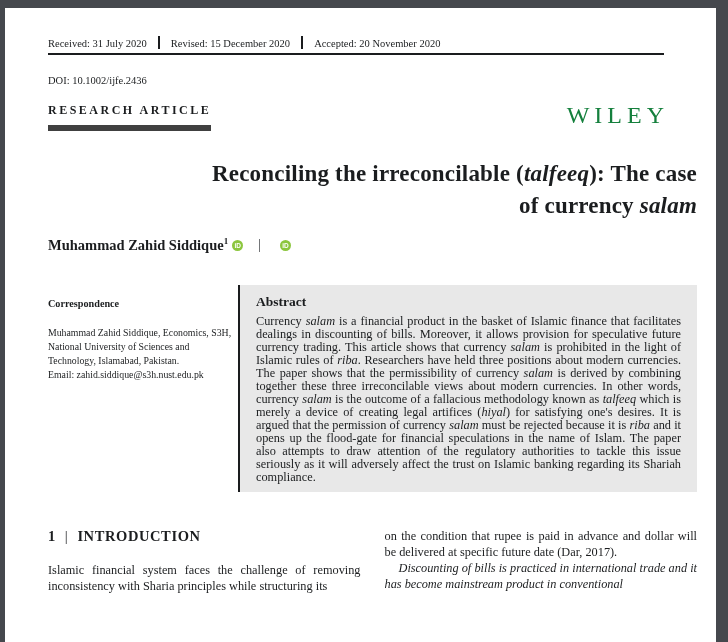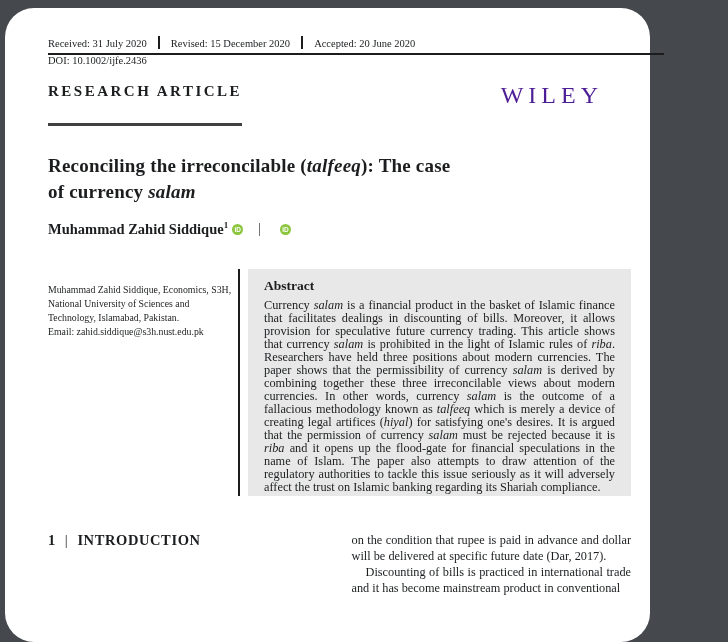--- a/index.html
+++ b/index.html
@@ -14,9 +14,8 @@
   .page {
     position: absolute;
     left: 5px; top: 8px;
-    width: 645px; height: 634px;
+    width: 711px; height: 634px;
     background: #ffffff;
-    border-radius: 29px;
   }
   .content { padding: 30px 19px 0 43px; }
 

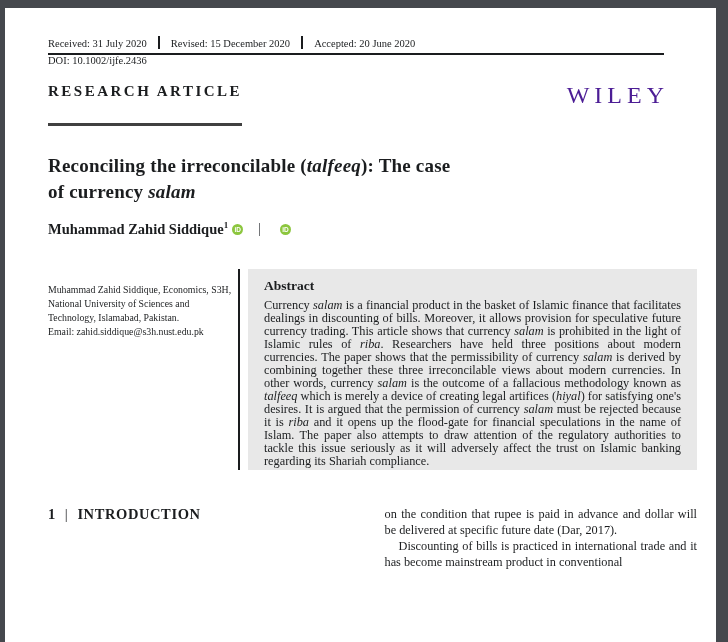--- a/index.html
+++ b/index.html
@@ -136,7 +136,7 @@
       <span class="vbar"></span>
       <span>Revised: 15 December 2020</span>
       <span class="vbar"></span>
-      <span>Accepted: 20 June 2020</span>
+      <span>Accepted: 20 November 2020</span>
     </div>
 
     <div class="doi-row">DOI: 10.1002/ijfe.2436</div>

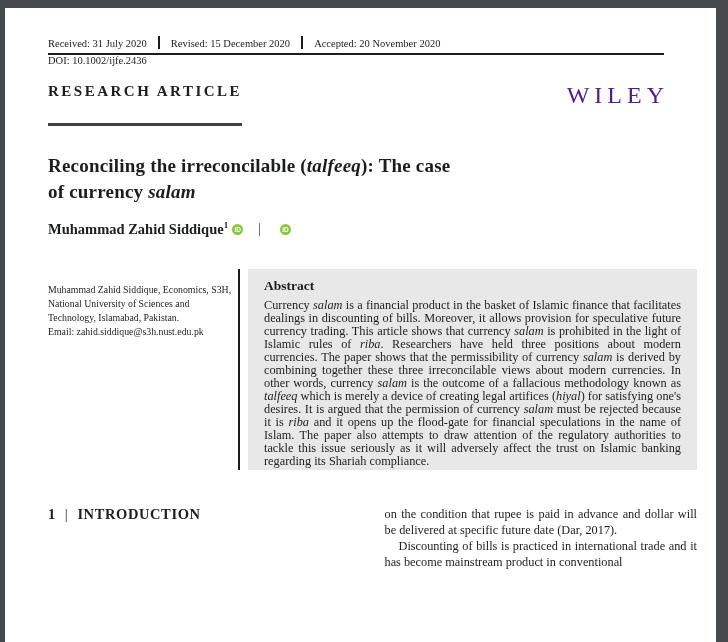--- a/index.html
+++ b/index.html
@@ -34,7 +34,7 @@
     background: #1a1c1e;
     margin: -2px 11px 0 11px;
   }
-  .doi-row { margin-top: 0; font-size: 10.5px; }
+  .doi-row { margin-top: 20px; font-size: 10.5px; }
 
   
   .header-row {

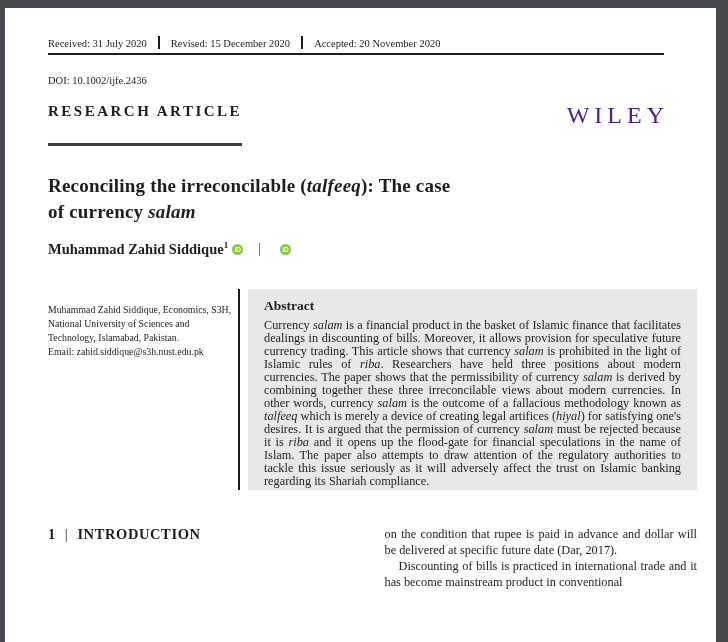--- a/index.html
+++ b/index.html
@@ -45,10 +45,10 @@
   }
   .article-type {
     font-weight: bold;
-    font-size: 15px;
+    font-size: 12px;
     letter-spacing: 2.5px;
-    padding-bottom: 23px;
-    border-bottom: 3px solid #404040;
+    padding-bottom: 7px;
+    border-bottom: 6px solid #404040;
   }
   .publisher {
     font-size: 24px;

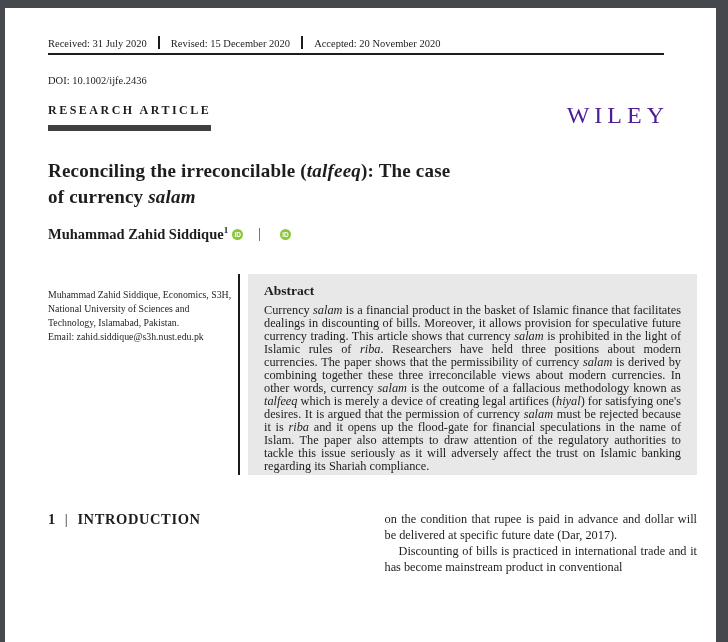--- a/index.html
+++ b/index.html
@@ -53,7 +53,7 @@
   .publisher {
     font-size: 24px;
     letter-spacing: 5px;
-    color: #4c1d95;
+    color: #15803d;
     line-height: 1;
     margin-right: 28px;
     text-align: center;

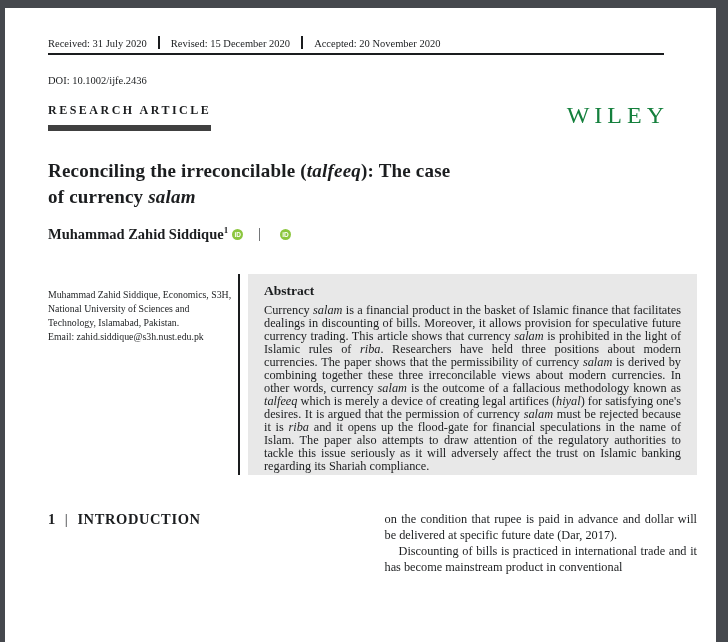--- a/index.html
+++ b/index.html
@@ -61,10 +61,11 @@
 
   .title {
     margin-top: 27px;
-    font-size: 19px;
+    font-size: 23px;
     font-weight: bold;
     line-height: 1.38;
     letter-spacing: 0.2px;
+    text-align: right;
   }
 
   .authors-row {

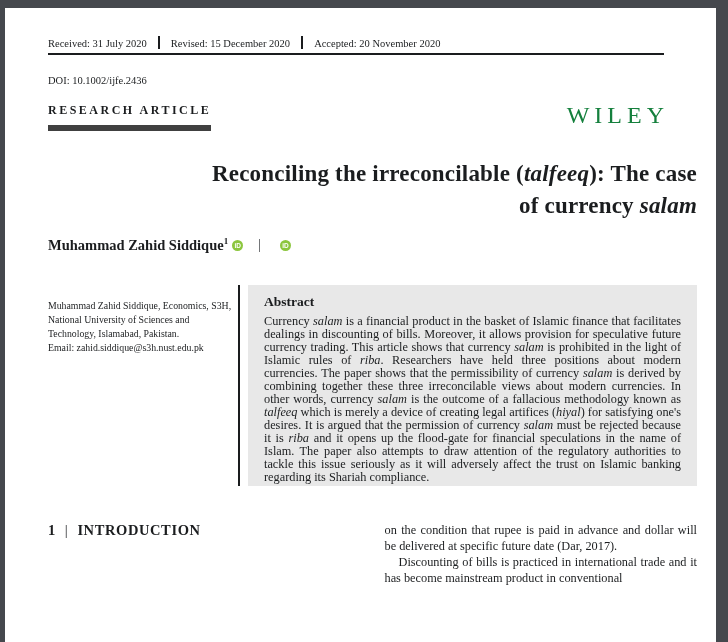--- a/index.html
+++ b/index.html
@@ -158,6 +158,7 @@
 
     <div class="info-section">
       <div class="left-col">
+        <p class="corr-heading">Correspondence</p>
         <p class="corr-body">Muhammad Zahid Siddique, Economics, S3H, National University of Sciences and Technology, Islamabad, Pakistan.</p>
         <p class="corr-email">Email: zahid.siddique@s3h.nust.edu.pk</p>
       </div>

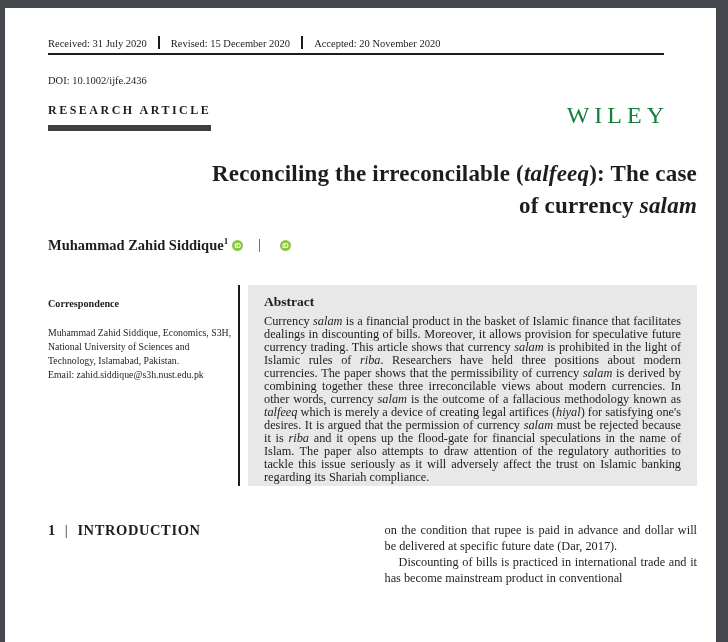--- a/index.html
+++ b/index.html
@@ -101,10 +101,9 @@
   .corr-body { margin-top: 14px; }
   .vrule { width: 2px; background: #1a1c1e; margin-left: 4px; }
   .abstract-box {
-    margin-left: 8px;
     flex: 1;
     background: var(--abstract-bg, #e8e8e8);
-    padding: 9px 16px 2px 16px;
+    padding: 9px 16px 8px 16px;
   }
   .abstract-heading { font-weight: bold; font-size: 13.5px; margin-bottom: 5px; }
   .abstract-text {

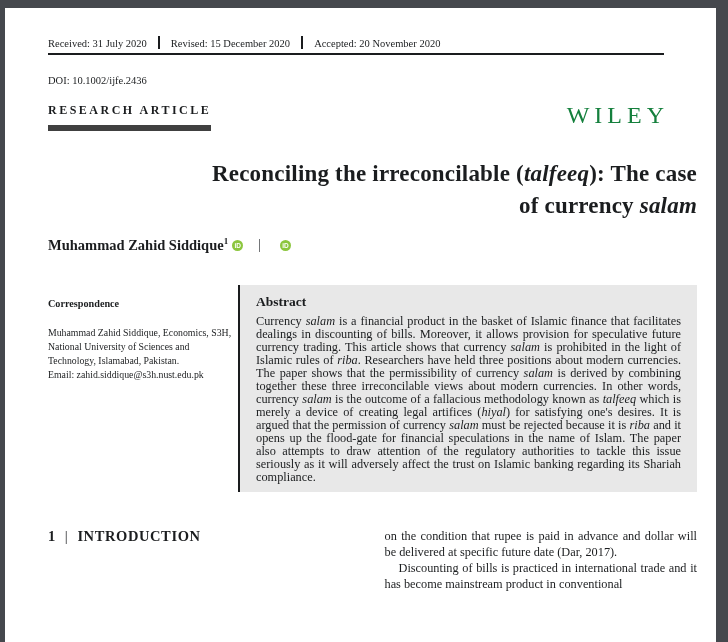--- a/index.html
+++ b/index.html
@@ -173,6 +173,7 @@
         <div class="section-heading">
           <span>1</span><span class="pipe">|</span><span>INTRODUCTION</span>
         </div>
+        <p class="first">Islamic financial system faces the challenge of removing inconsistency with Sharia principles while structuring its</p>
       </div>
       <div class="intro-col">
         <p>on the condition that rupee is paid in advance and dollar will be delivered at specific future date (Dar, 2017).</p>

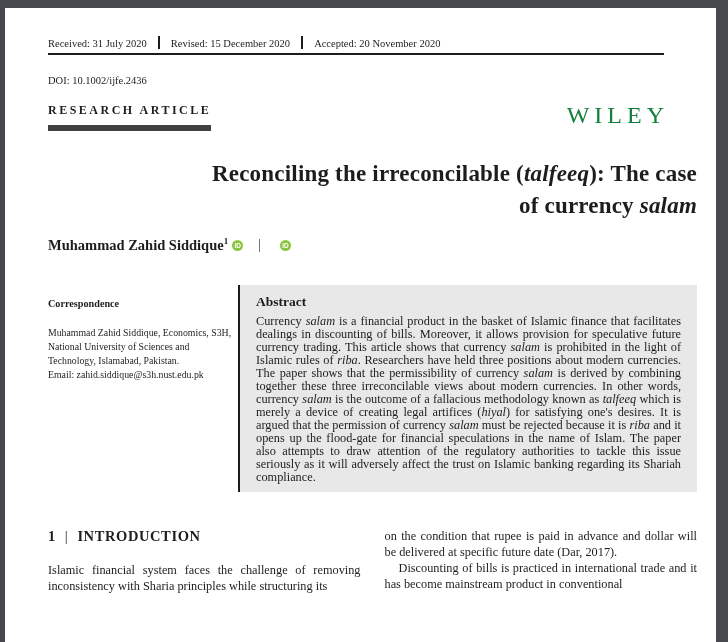--- a/index.html
+++ b/index.html
@@ -123,7 +123,7 @@
   }
   .section-heading .pipe { font-weight: normal; margin: 0 9px; }
   .intro-col p.first { margin-top: 18px; }
-  .indent { text-indent: 14px; }
+  .indent { text-indent: 14px; font-style: italic; }
 </style>
 </head>
 <body style="--frame: #45484d; --abstract-bg: #e8e8e8; --orcid-green: #8cc63e;">

